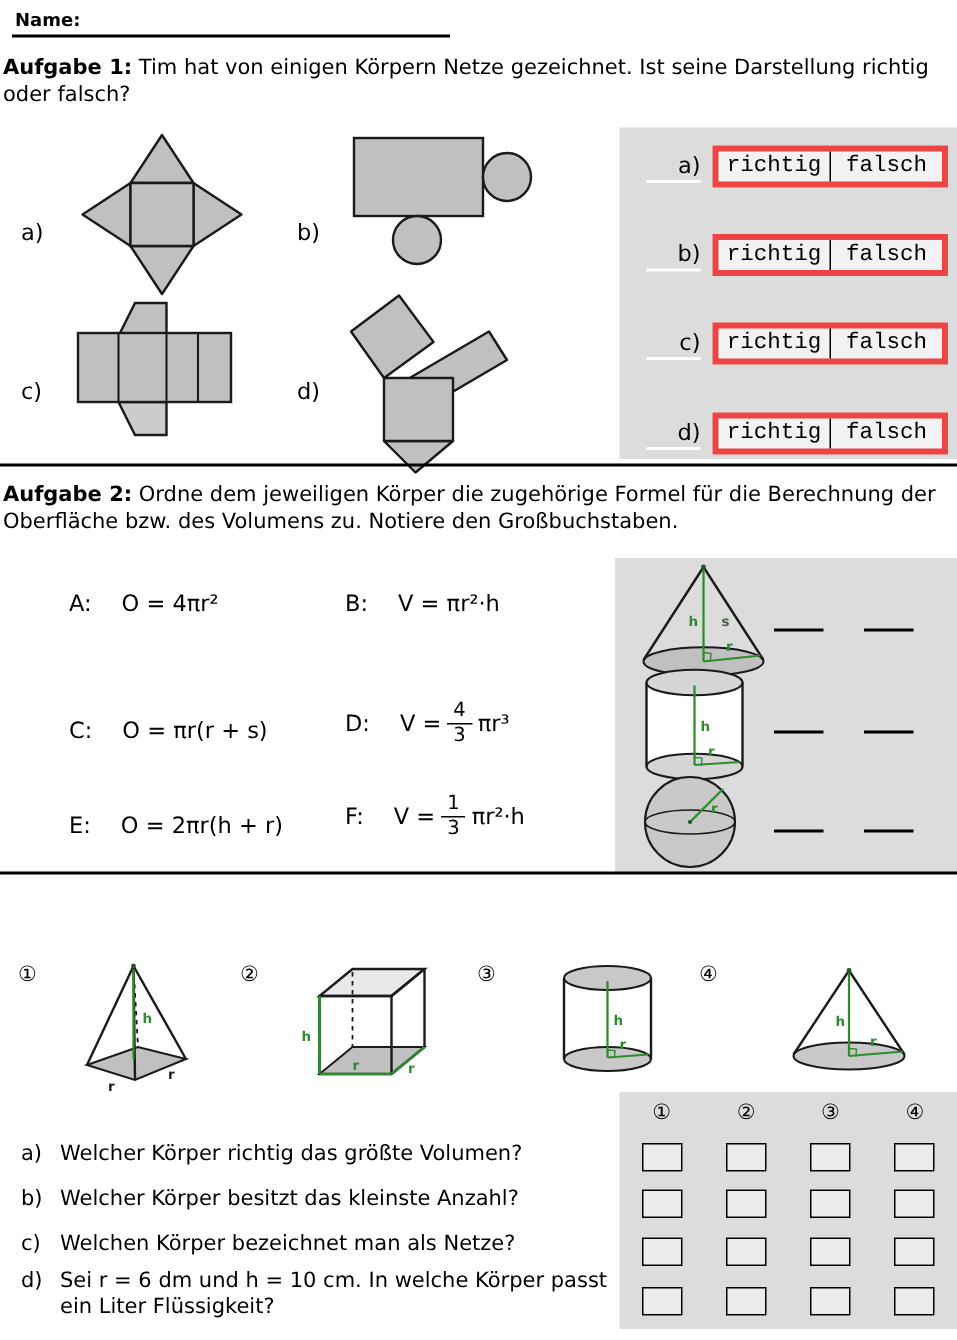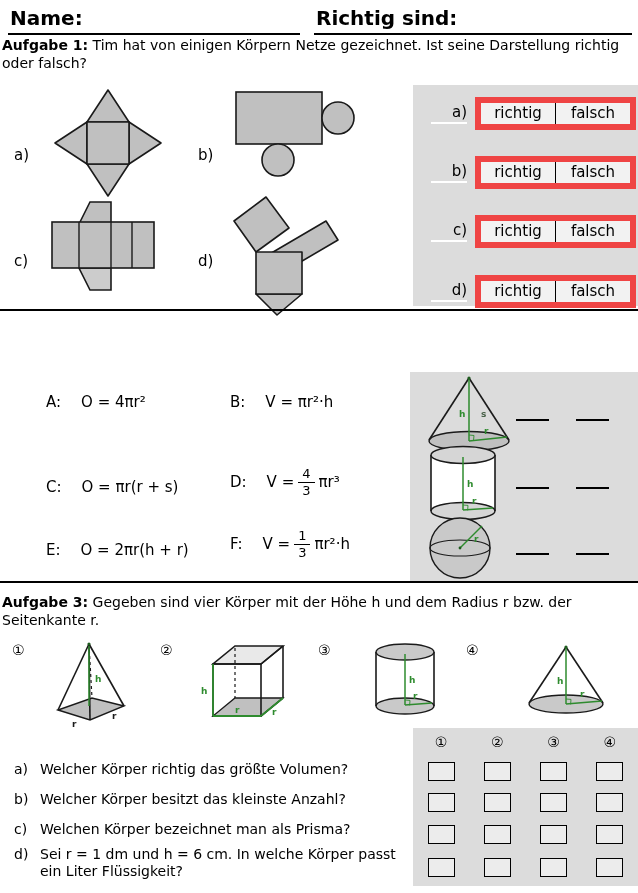--- a/index.html
+++ b/index.html
@@ -6,7 +6,7 @@
   .page{position:relative;width:638px;height:893px;background:#fff;overflow:hidden;
         font-family:"DejaVu Sans","Liberation Sans",sans-serif;color:#000;}
   
-  .hdr{position:absolute;top:4px;left:8px;right:6px;display:flex;font-weight:bold;font-size:20px;}
+  .hdr{position:absolute;top:4px;left:8px;right:6px;display:flex;font-weight:bold;font-size:12px;}
   .hdr-field{border-bottom:2px solid #000;padding:2px 2px 3px 2px;}
   .hdr-name{width:288px;}
   .hdr-anzahl{width:96px;margin-left:10px;}

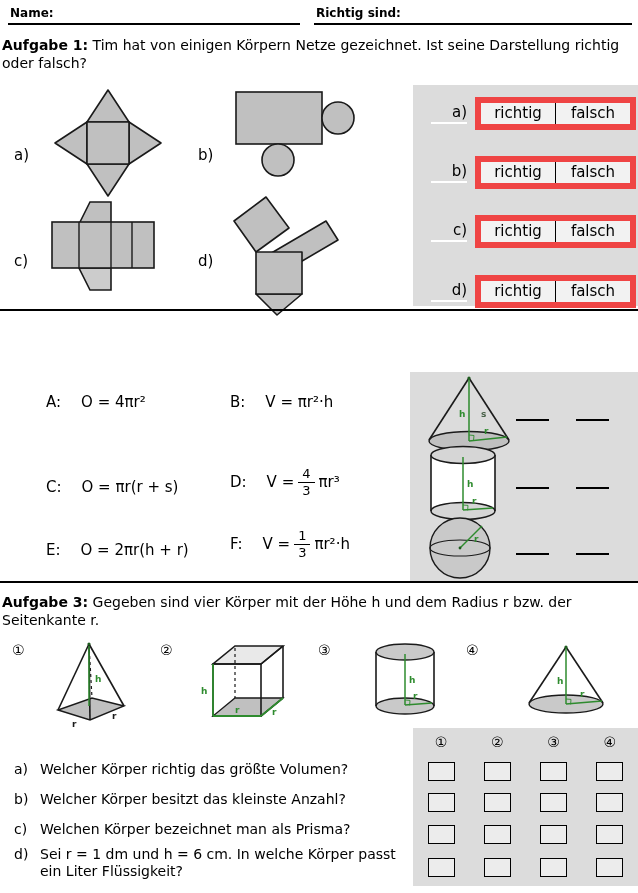--- a/index.html
+++ b/index.html
@@ -54,7 +54,6 @@
 
   <div class="hdr">
     <div class="hdr-field hdr-name"><span>Name:</span></div>
-    <div class="hdr-field hdr-richtig"><span>Richtig sind:</span></div>
   </div>
 
   <div class="intro" style="top:37px;">

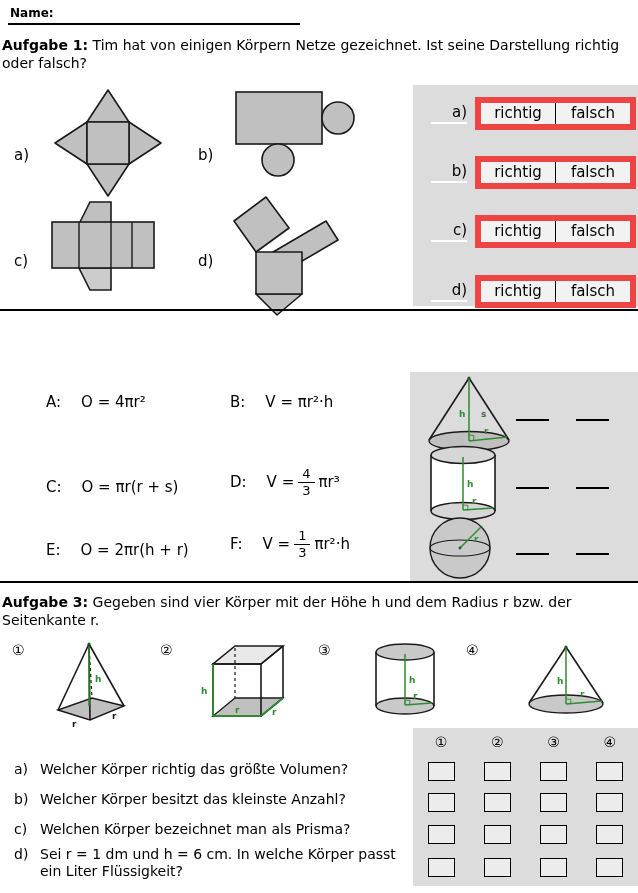--- a/index.html
+++ b/index.html
@@ -22,7 +22,7 @@
   .rf-row{position:absolute;left:18px;display:flex;align-items:center;}
   .rf-label{display:inline-block;width:36px;text-align:right;font-size:15px;
             border-bottom:2px solid #fff;padding-bottom:1px;margin-right:8px;}
-  .rf-table{display:flex;border:6px solid #ef4444;background:#f2f2f2;}
+  .rf-table{display:flex;border:4px solid #ef4444;background:#f2f2f2;font-family:Liberation Mono, monospace;}
   .rf-cell{width:74px;text-align:center;font-size:15px;padding:1px 0 2px 0;}
   .rf-cell.first{border-right:1px solid #000;}
   

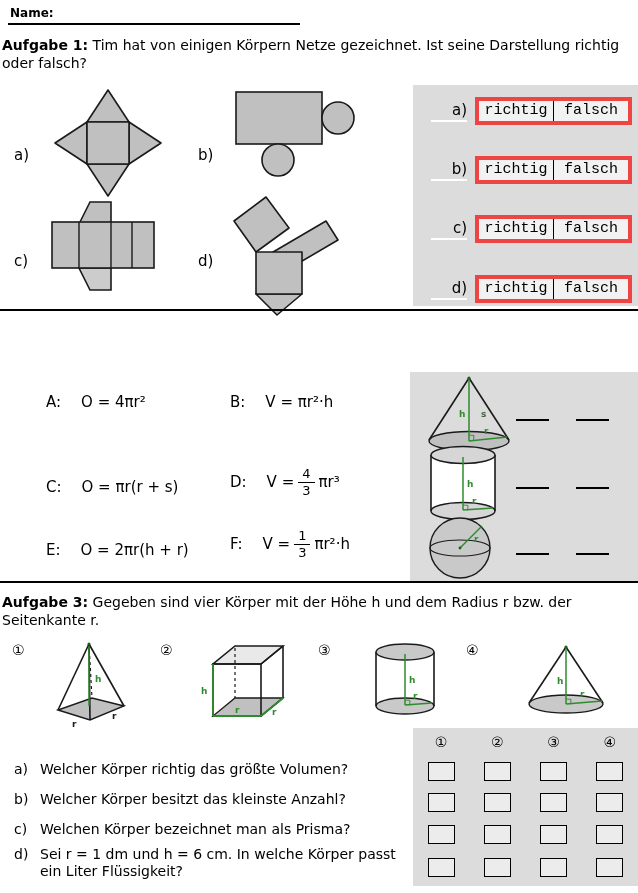--- a/index.html
+++ b/index.html
@@ -136,6 +136,10 @@
 
   <div class="divider" style="top:309px;"></div>
 
+  <div class="intro" style="top:322px;">
+    <b>Aufgabe 2:</b>
+    <span>Ordne dem jeweiligen Körper die zugehörige Formel für die Berechnung der Oberfläche bzw. des Volumens zu. Notiere den Großbuchstaben.</span>
+  </div>
 
   <div class="formulas">
     <div class="formula" style="left:0;top:10px;">

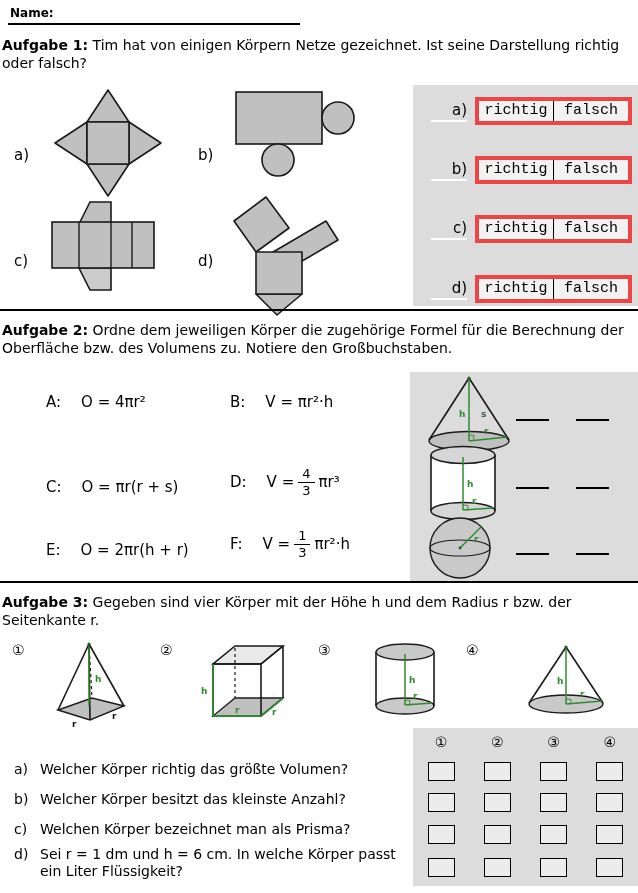--- a/index.html
+++ b/index.html
@@ -220,10 +220,6 @@
 
   <div class="divider" style="top:581px;"></div>
 
-  <div class="intro" style="top:594px;">
-    <b>Aufgabe 3:</b>
-    <span>Gegeben sind vier Körper mit der Höhe h und dem Radius r bzw. der Seitenkante r.</span>
-  </div>
 
   <span class="circnum" style="left:12px;top:642px;">①</span>
   <svg style="left:52px;top:640px;" width="80" height="88" viewBox="0 0 80 88">

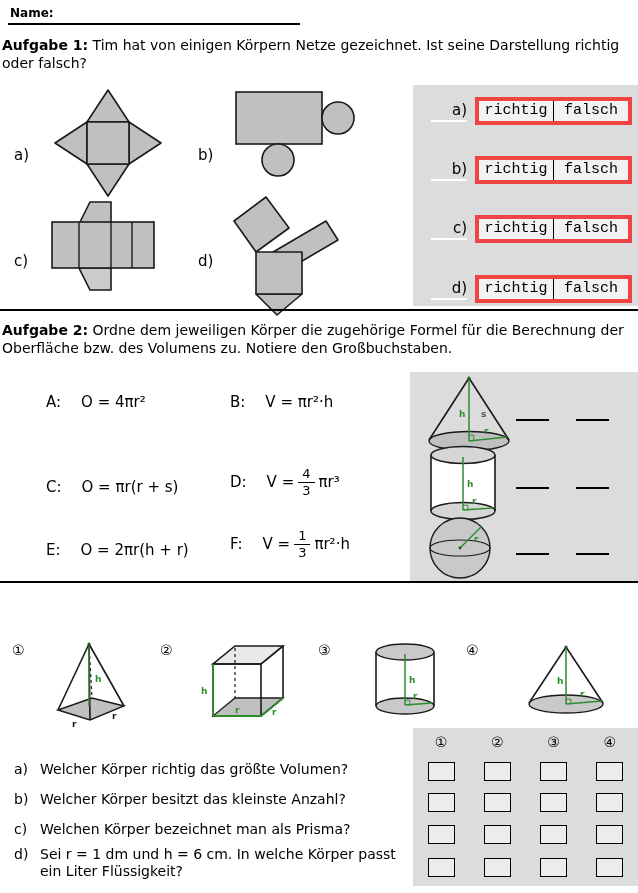--- a/index.html
+++ b/index.html
@@ -290,7 +290,7 @@
     </div>
     <div class="qrow" style="margin-bottom:8px;">
       <span class="qlabel">c)</span>
-      <span class="qtext">Welchen Körper bezeichnet man als Prisma?</span>
+      <span class="qtext">Welchen Körper bezeichnet man als Netze?</span>
     </div>
     <div class="qrow">
       <span class="qlabel">d)</span>

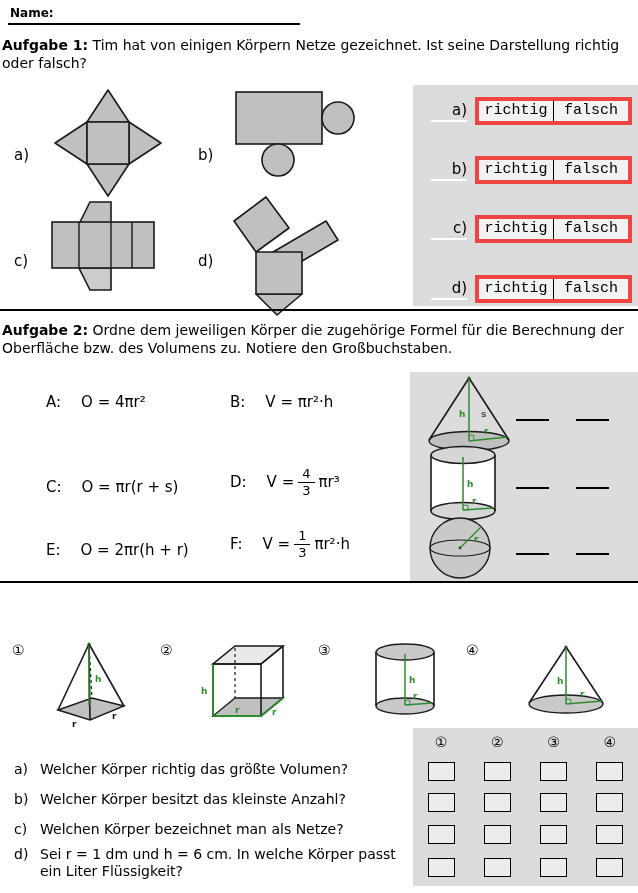--- a/index.html
+++ b/index.html
@@ -294,7 +294,7 @@
     </div>
     <div class="qrow">
       <span class="qlabel">d)</span>
-      <span class="qtext" style="max-width:368px;">Sei r = 1 dm und h = 6 cm. In welche Körper passt ein Liter Flüssigkeit?</span>
+      <span class="qtext" style="max-width:368px;">Sei r = 6 dm und h = 10 cm. In welche Körper passt ein Liter Flüssigkeit?</span>
     </div>
   </div>
 

